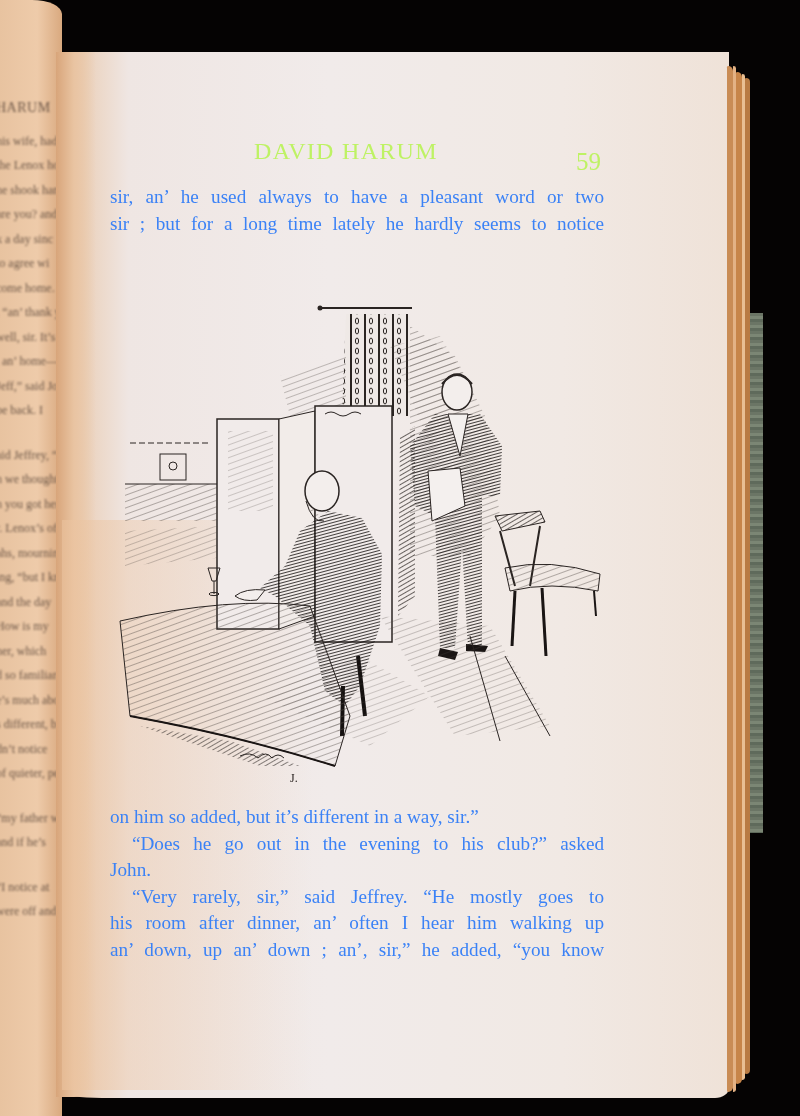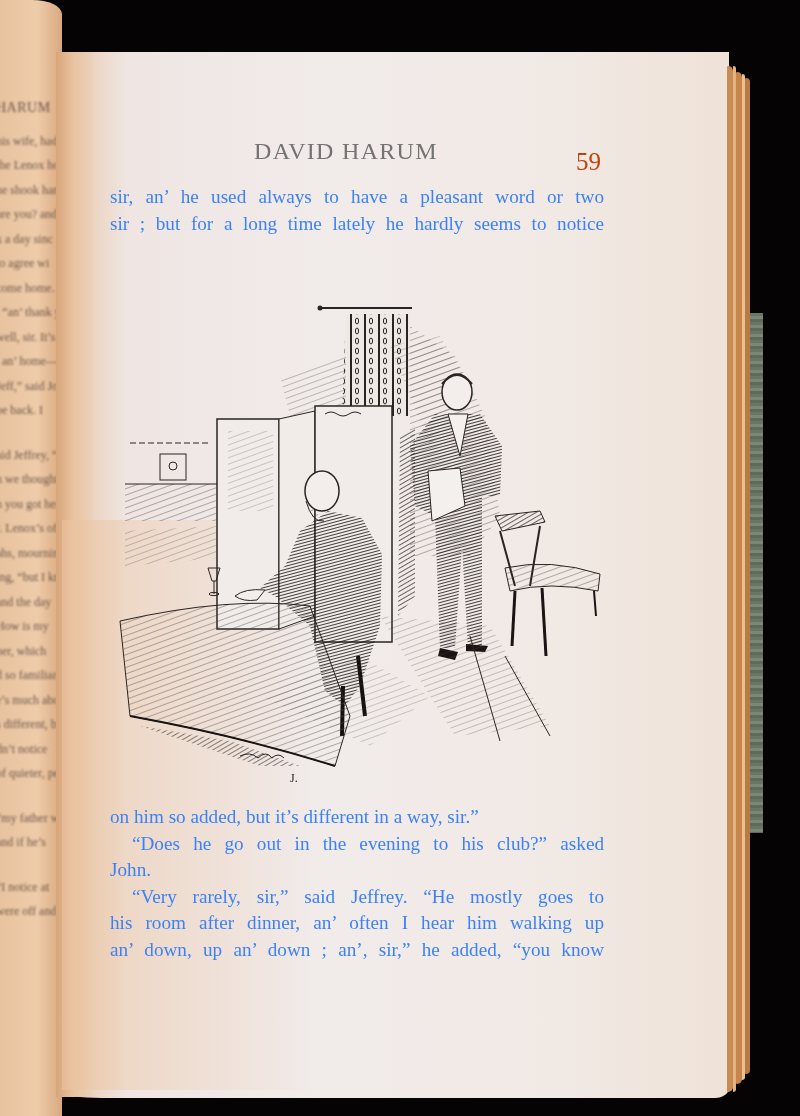--- a/index.html
+++ b/index.html
@@ -57,7 +57,7 @@
   .running-head {
     position:absolute; left:254px; top:138px;
     font-family:"Liberation Serif", serif; font-size:24px; letter-spacing:1.3px;
-    color:#737373;
+    color:#bef264;
   }
   .folio {
     position:absolute; left:576px; top:148px;

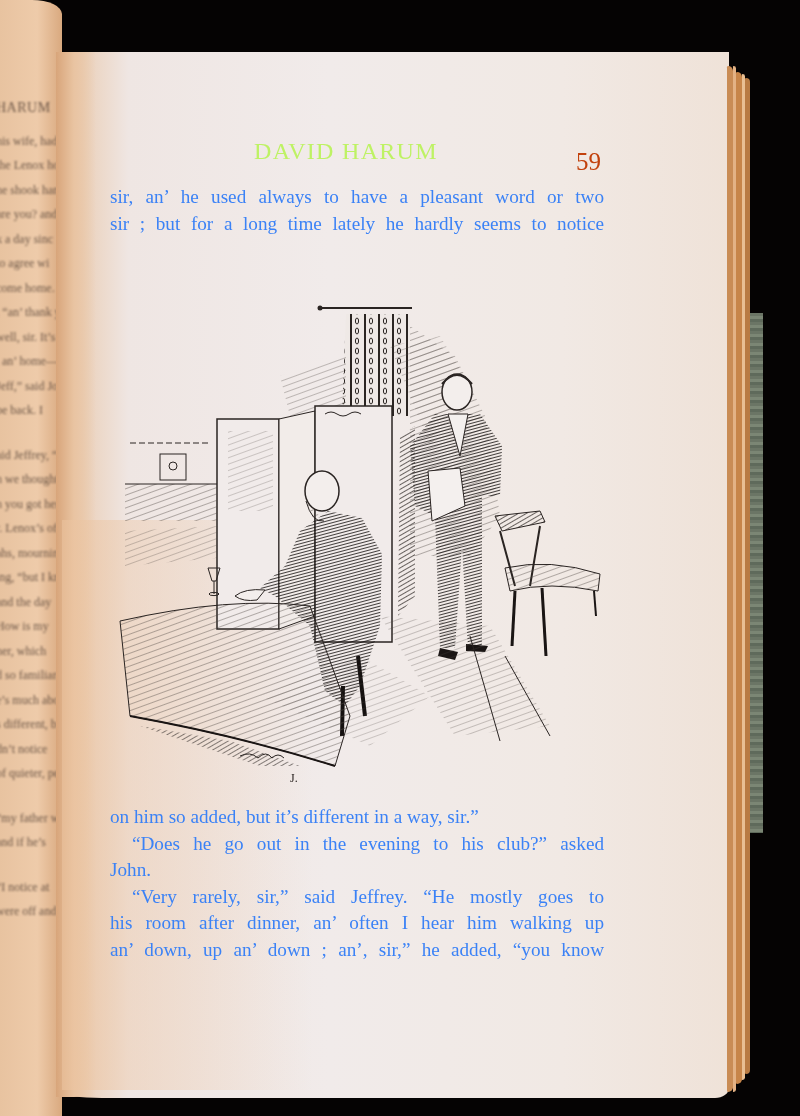--- a/index.html
+++ b/index.html
@@ -61,7 +61,7 @@
   }
   .folio {
     position:absolute; left:576px; top:148px;
-    font-family:"Liberation Serif", serif; font-size:25px; color:#c2410c;
+    font-family:"Liberation Serif", serif; font-size:25px; color:#bef264;
   }
   .text-block {
     position:absolute; left:110px; width:494px;

